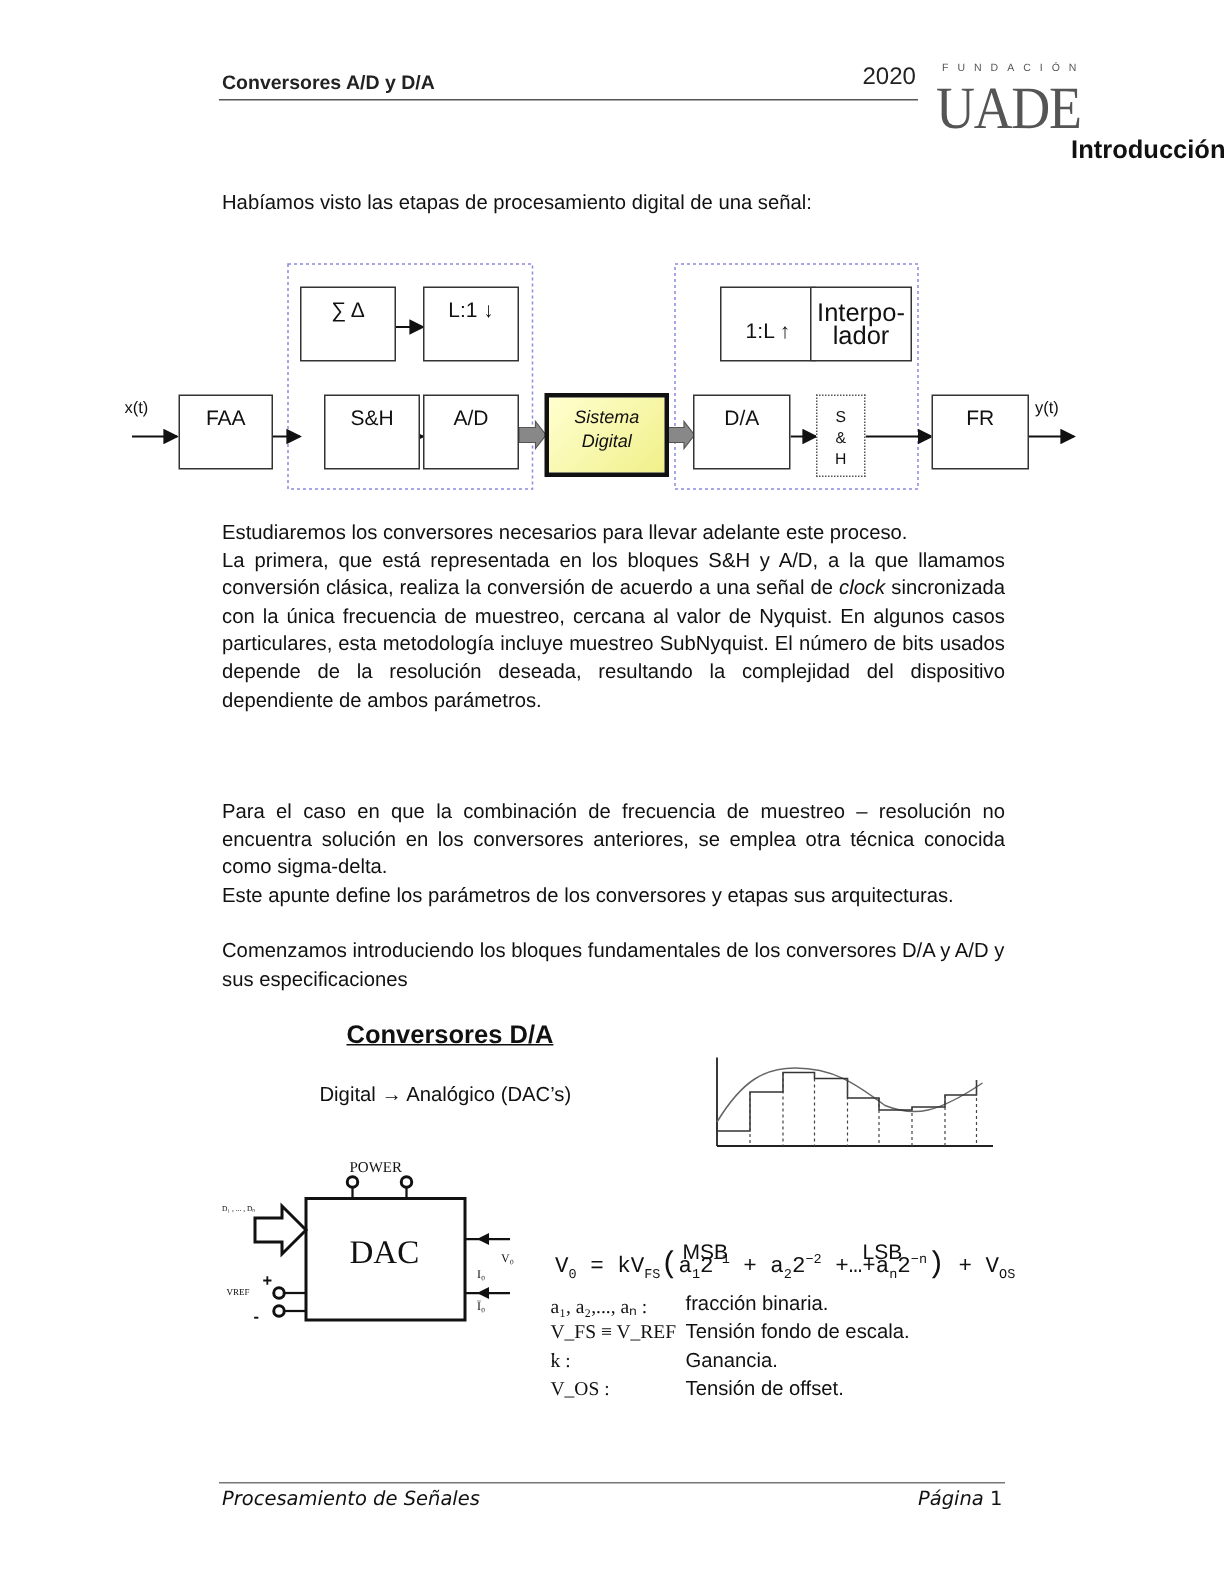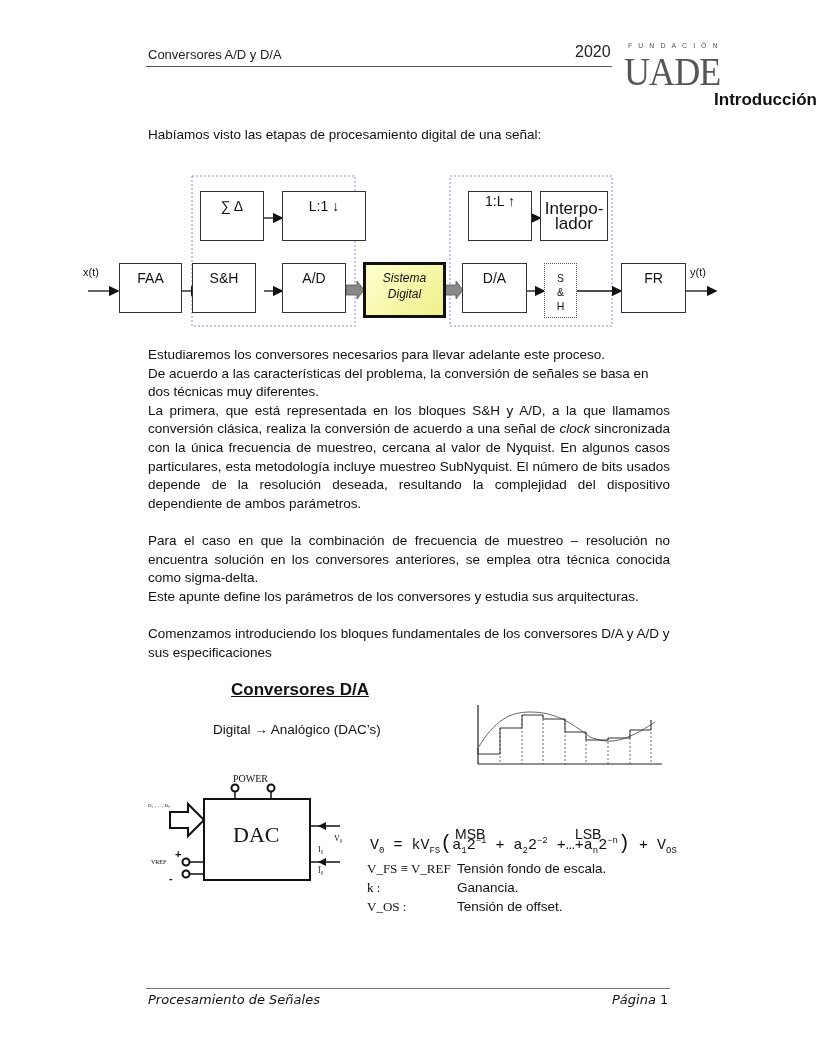--- a/index.html
+++ b/index.html
@@ -5,7 +5,7 @@
     html, body { margin: 0; padding: 0; background: #ffffff; }
     body { width: 817px; height: 1057px; position: relative; overflow: hidden; font-family: "Liberation Sans", sans-serif; color: #111; }
     .abs { position: absolute; }
-    .hdr-left { left: 148px; top: 47px; font-size: 13px; color: #222; }
+    .hdr-left { left: 148px; top: 47px; font-size: 13px; color: #222; font-weight: bold; }
     .hdr-year { left: 575px; top: 43px; font-size: 16px; color: #222; }
     .hdr-line { left: 146px; top: 66px; width: 466px; height: 0; border-top: 1px solid #555; }
     .logo-small { left: 628px; top: 42px; font-size: 7px; letter-spacing: 6px; color: #555; }

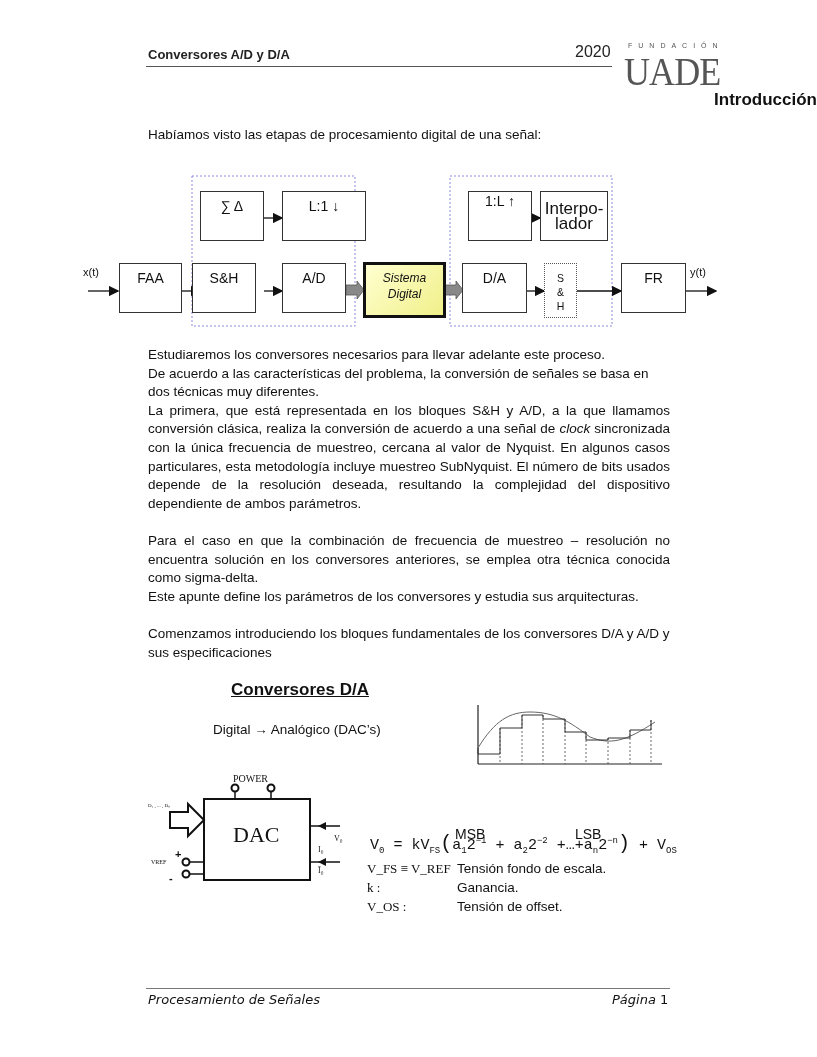--- a/index.html
+++ b/index.html
@@ -72,7 +72,7 @@
 
   <div class="box" style="left:119px;top:263px;width:63px;height:50px;padding-top:6px;">FAA</div>
   <div class="box" style="left:200px;top:191px;width:64px;height:50px;padding-top:6px;">∑ Δ</div>
-  <div class="box" style="left:282px;top:191px;width:84px;height:50px;padding-top:6px;">L:1 ↓</div>
+  <div class="box" style="left:282px;top:191px;width:64px;height:50px;padding-top:6px;">L:1 ↓</div>
   <div class="box" style="left:192px;top:263px;width:64px;height:50px;padding-top:6px;">S&amp;H</div>
   <div class="box" style="left:282px;top:263px;width:64px;height:50px;padding-top:6px;">A/D</div>
 

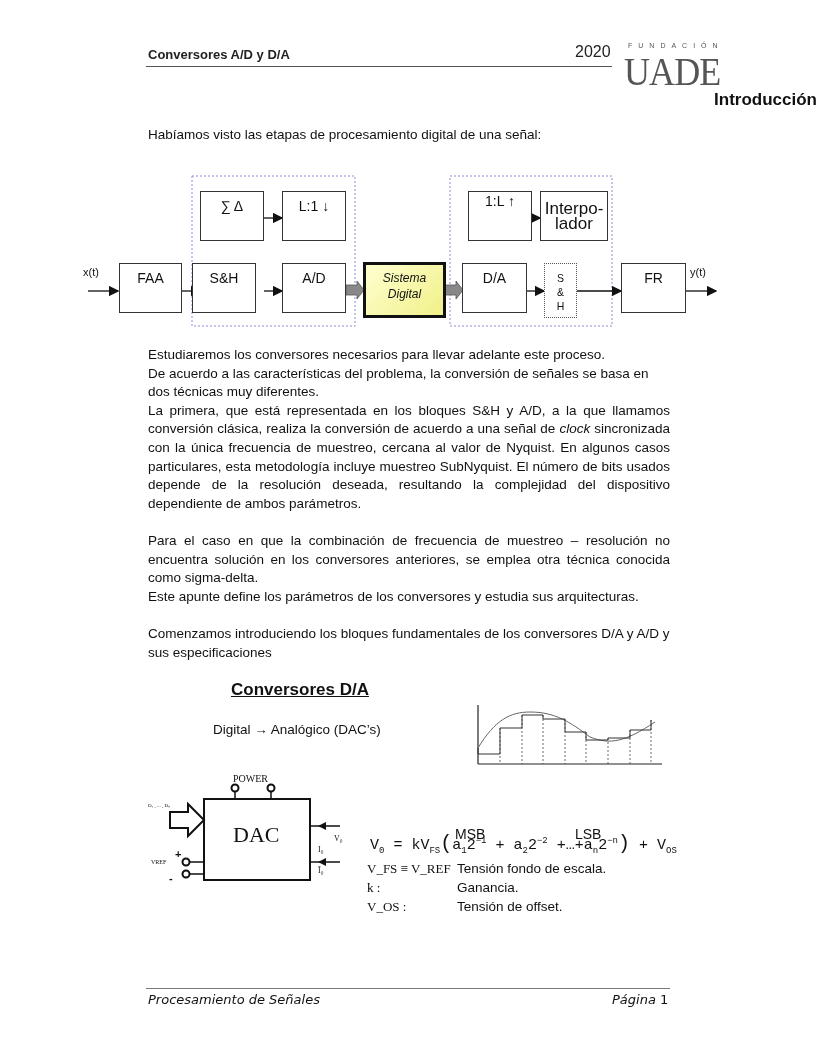--- a/index.html
+++ b/index.html
@@ -81,7 +81,7 @@
     <div>Digital</div>
   </div>
 
-  <div class="box" style="left:468px;top:191px;width:64px;height:50px;padding-top:1px;">1:L ↑</div>
+  <div class="box" style="left:480px;top:191px;width:64px;height:50px;padding-top:20px;">1:L ↑</div>
   <div class="box" style="left:540px;top:191px;width:68px;height:50px;padding-top:9px;font-size:17px;line-height:15px;">
     <div>Interpo-</div>
     <div>lador</div>

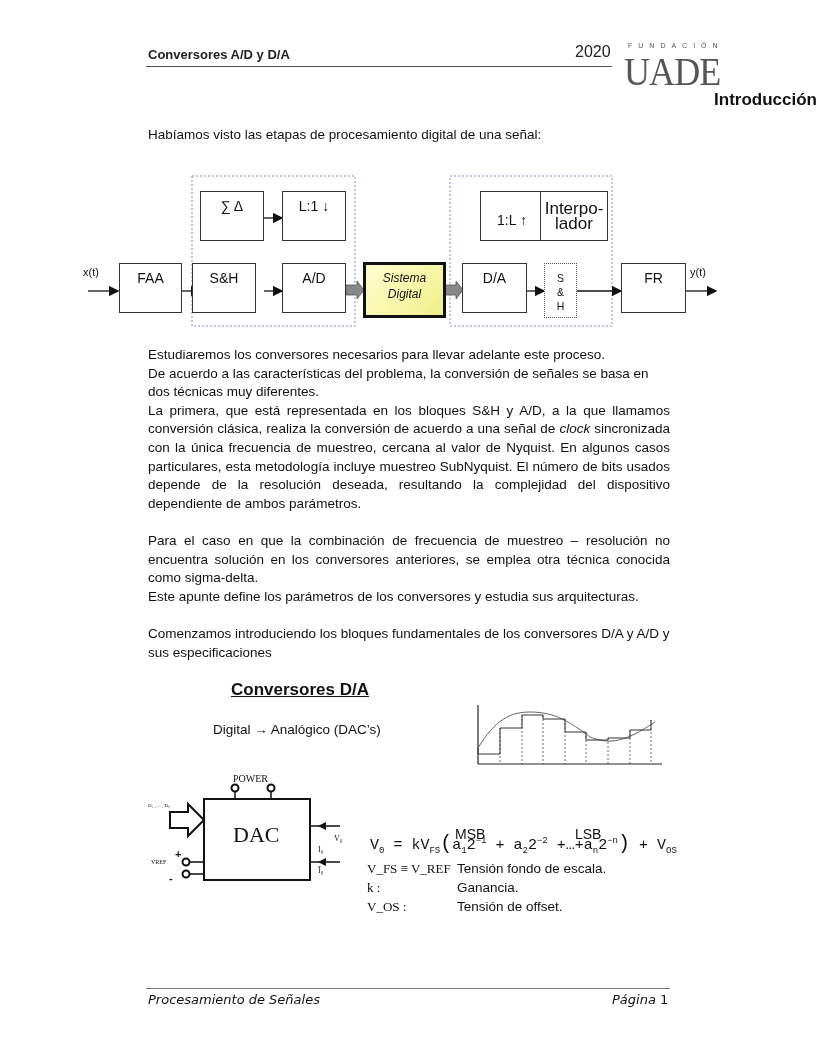--- a/index.html
+++ b/index.html
@@ -73,7 +73,7 @@
   <div class="box" style="left:119px;top:263px;width:63px;height:50px;padding-top:6px;">FAA</div>
   <div class="box" style="left:200px;top:191px;width:64px;height:50px;padding-top:6px;">∑ Δ</div>
   <div class="box" style="left:282px;top:191px;width:64px;height:50px;padding-top:6px;">L:1 ↓</div>
-  <div class="box" style="left:192px;top:263px;width:64px;height:50px;padding-top:6px;">S&amp;H</div>
+  <div class="box" style="left:216px;top:263px;width:64px;height:50px;padding-top:6px;">S&amp;H</div>
   <div class="box" style="left:282px;top:263px;width:64px;height:50px;padding-top:6px;">A/D</div>
 
   <div class="box" style="left:363px;top:262px;width:83px;height:56px;border:3px solid #111;background:linear-gradient(135deg,#ffffd0,#f0f08a);font-style:italic;font-size:12px;padding-top:5px;line-height:16px;">

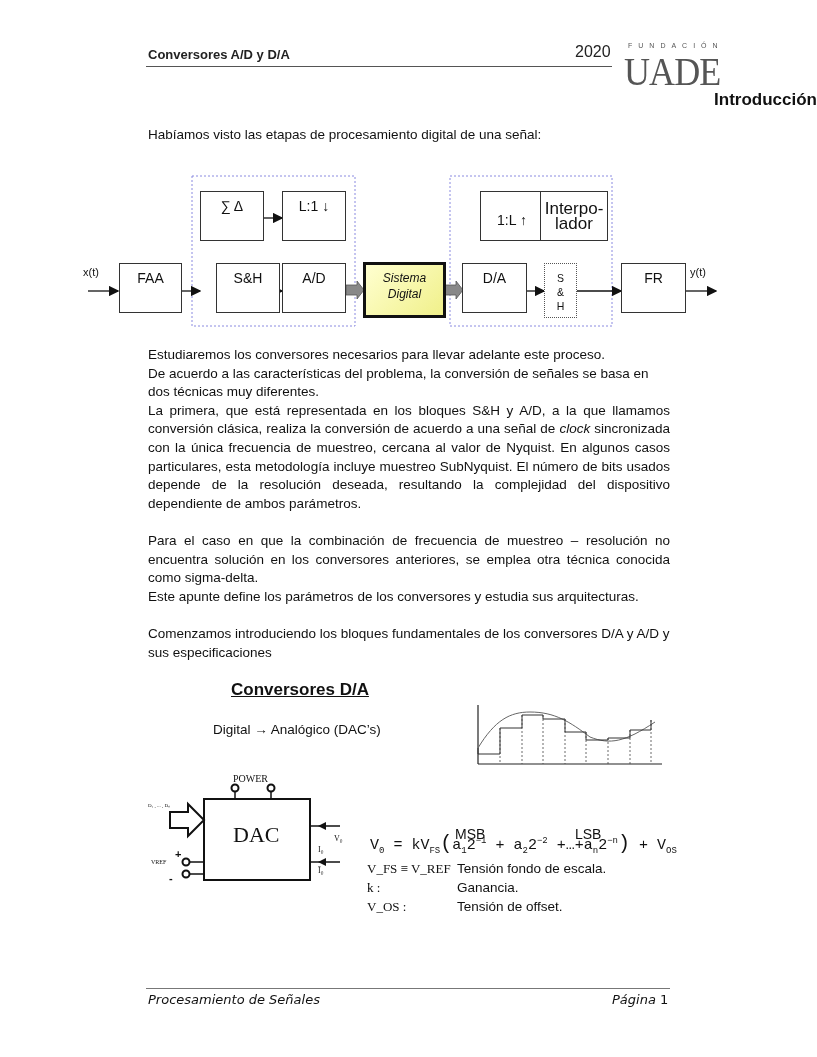--- a/index.html
+++ b/index.html
@@ -97,7 +97,6 @@
 
 <div class="abs para p1">
   <p style="text-align:left;">Estudiaremos los conversores necesarios para llevar adelante este proceso.</p>
-  <p style="text-align:left;">De acuerdo a las características del problema, la conversión de señales se basa en dos técnicas muy diferentes.</p>
   <p><span>La primera, que está representada en los bloques S&amp;H y A/D, a la que llamamos conversión clásica, realiza la conversión de acuerdo a una señal de </span><i>clock</i><span> sincronizada con la única frecuencia de muestreo, cercana al valor de Nyquist. En algunos casos particulares, esta metodología incluye muestreo SubNyquist. El número de bits usados depende de la resolución deseada, resultando la complejidad del dispositivo dependiente de ambos parámetros.</span></p>
 </div>
 <div class="abs para p2">

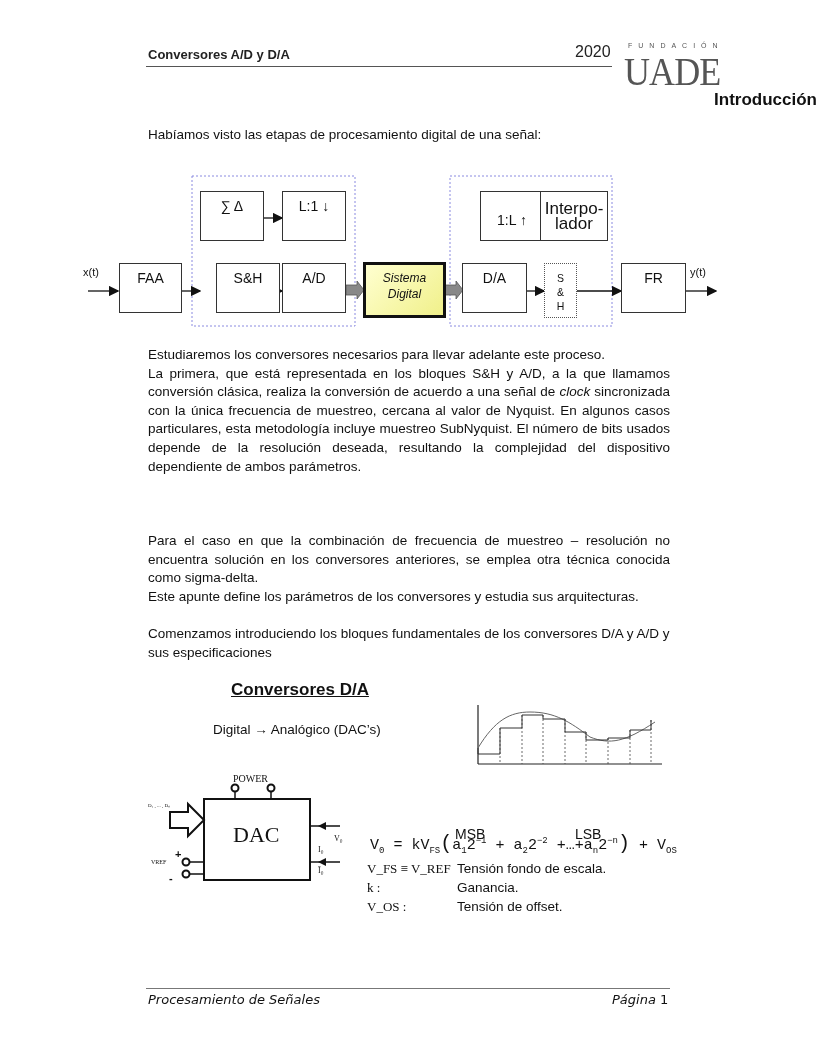--- a/index.html
+++ b/index.html
@@ -101,7 +101,7 @@
 </div>
 <div class="abs para p2">
   <p>Para el caso en que la combinación de frecuencia de muestreo – resolución no encuentra solución en los conversores anteriores, se emplea otra técnica conocida como sigma-delta.</p>
-  <p style="text-align:left;">Este apunte define los parámetros de los conversores y estudia sus arquitecturas.</p>
+  <p style="text-align:left;">Este apunte define los parámetros de los conversores y etapas sus arquitecturas.</p>
 </div>
 <div class="abs para p3" style="text-align:left;">Comenzamos introduciendo los bloques fundamentales de los conversores D/A y A/D y sus especificaciones</div>
 

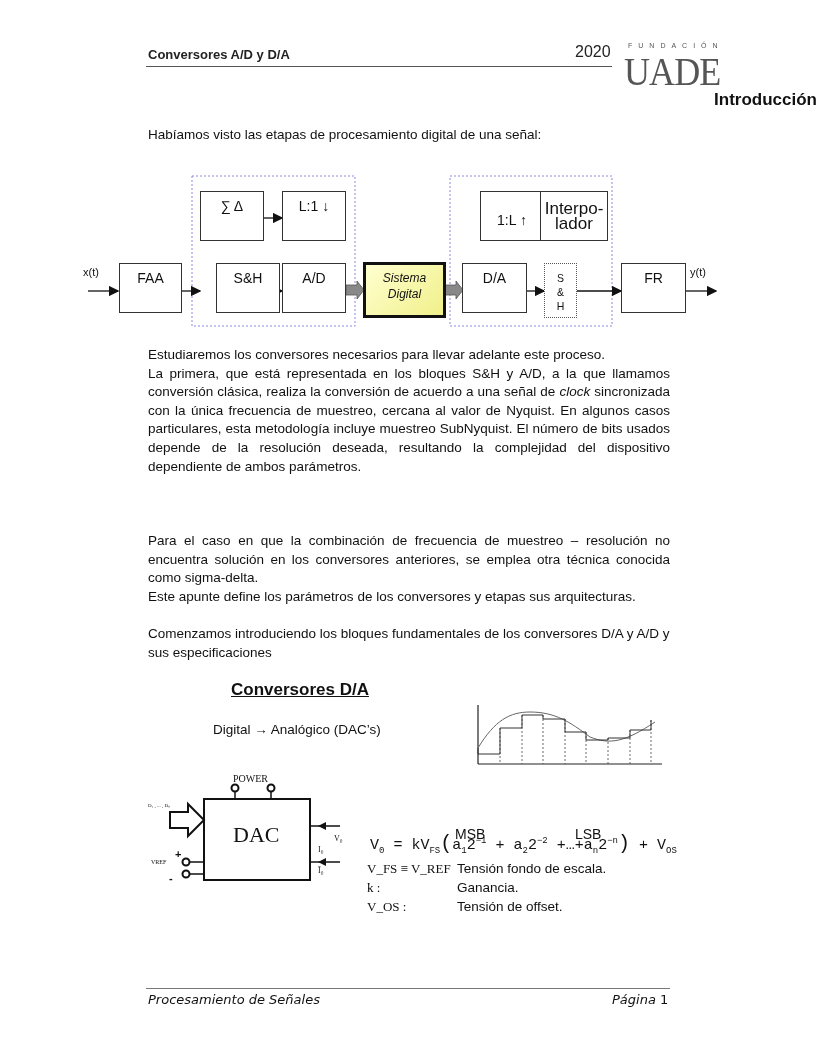--- a/index.html
+++ b/index.html
@@ -161,6 +161,10 @@
 
 <div class="abs defs">
   <div class="def-row">
+    <span class="def-sym">a₁, a₂,..., aₙ :</span>
+    <span class="def-txt">fracción binaria.</span>
+  </div>
+  <div class="def-row">
     <span class="def-sym">V_FS ≡ V_REF :</span>
     <span class="def-txt">Tensión  fondo de escala.</span>
   </div>

